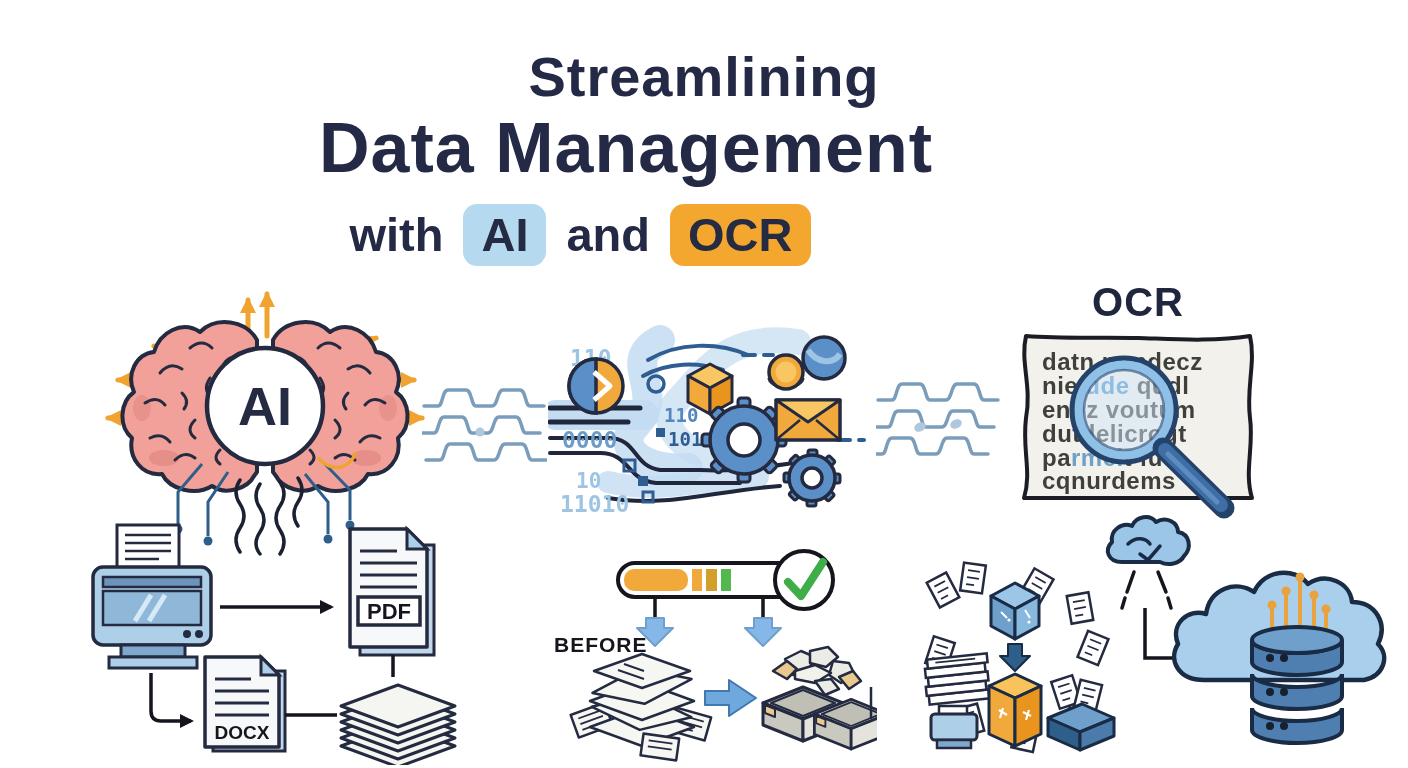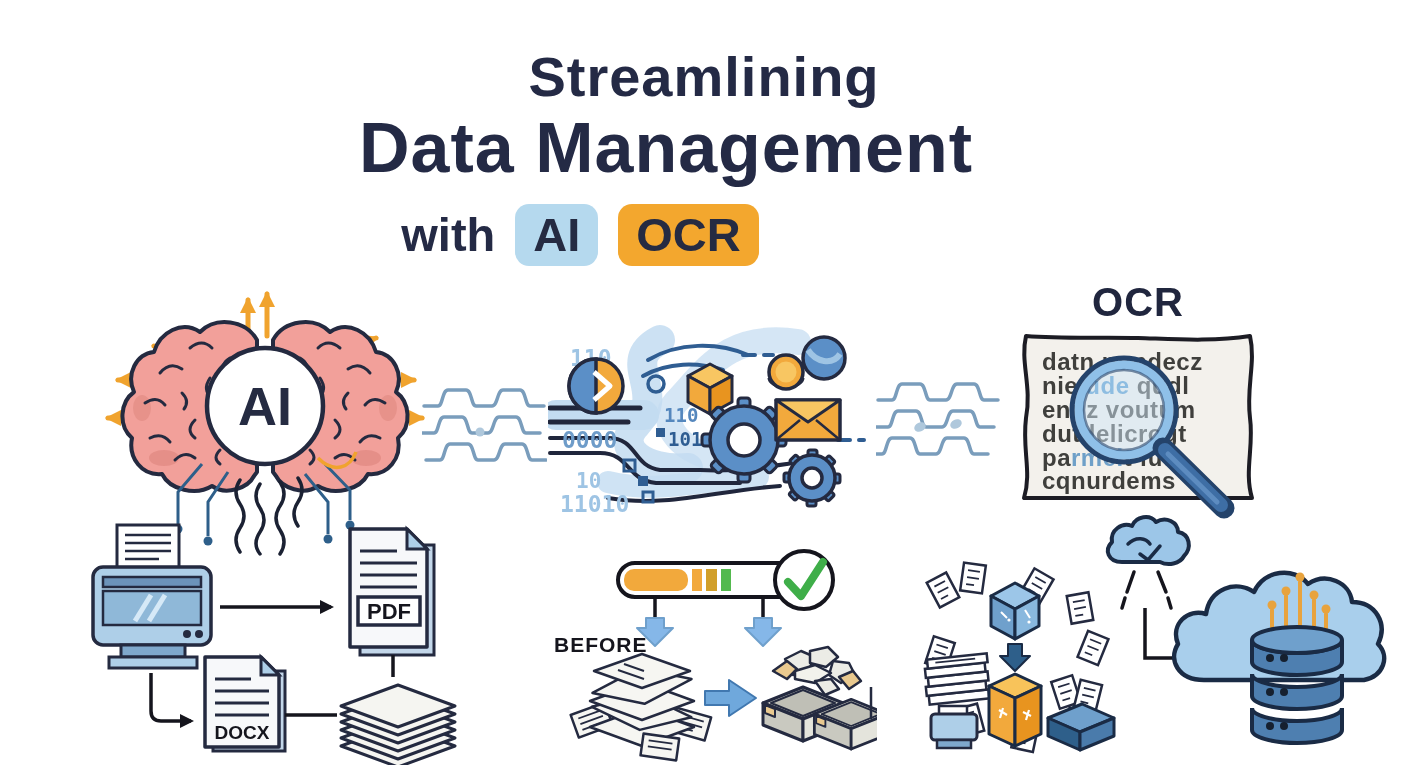--- a/index.html
+++ b/index.html
@@ -10,7 +10,7 @@
   .title1{left:0;width:1408px;top:44px;text-align:center;font-size:56px;font-weight:800;
           letter-spacing:1px;color:#242A45;}
   .title2{left:0;width:1252px;top:108px;text-align:center;font-size:70px;font-weight:800;
-          letter-spacing:1px;color:#242A45;padding-left:40px;}
+          letter-spacing:1px;color:#242A45;}
   .subtitle{left:0;width:1160px;top:204px;display:flex;justify-content:center;align-items:center;
             gap:20px;font-size:47px;font-weight:600;color:#242A45;}
   .badge{display:inline-block;font-weight:800;border-radius:14px;padding:5px 18px;line-height:1.1;}

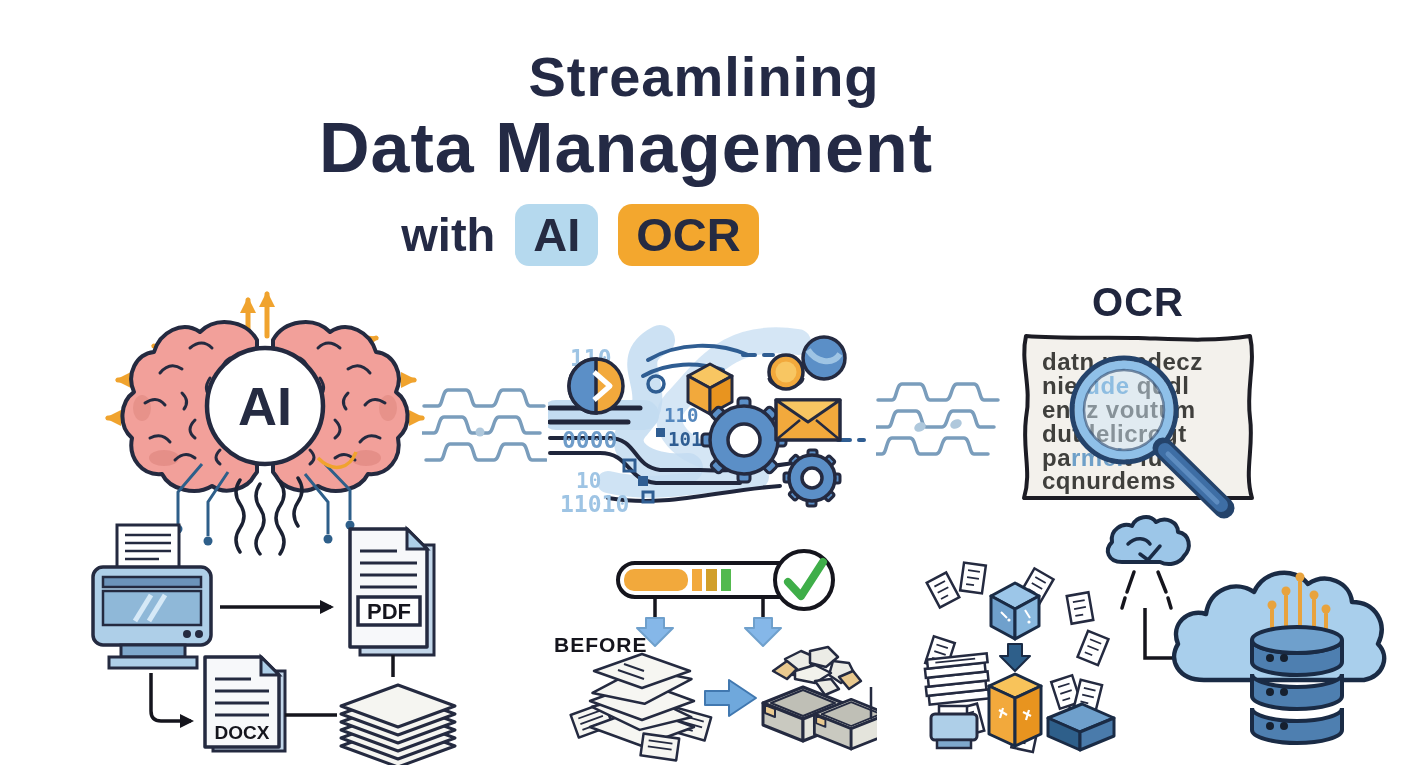--- a/index.html
+++ b/index.html
@@ -32,6 +32,7 @@
   <div class="abs subtitle">
     <span>with</span>
     <span class="badge badge-ai">AI</span>
+    <span>and</span>
     <span class="badge badge-ocr">OCR</span>
   </div>
 

